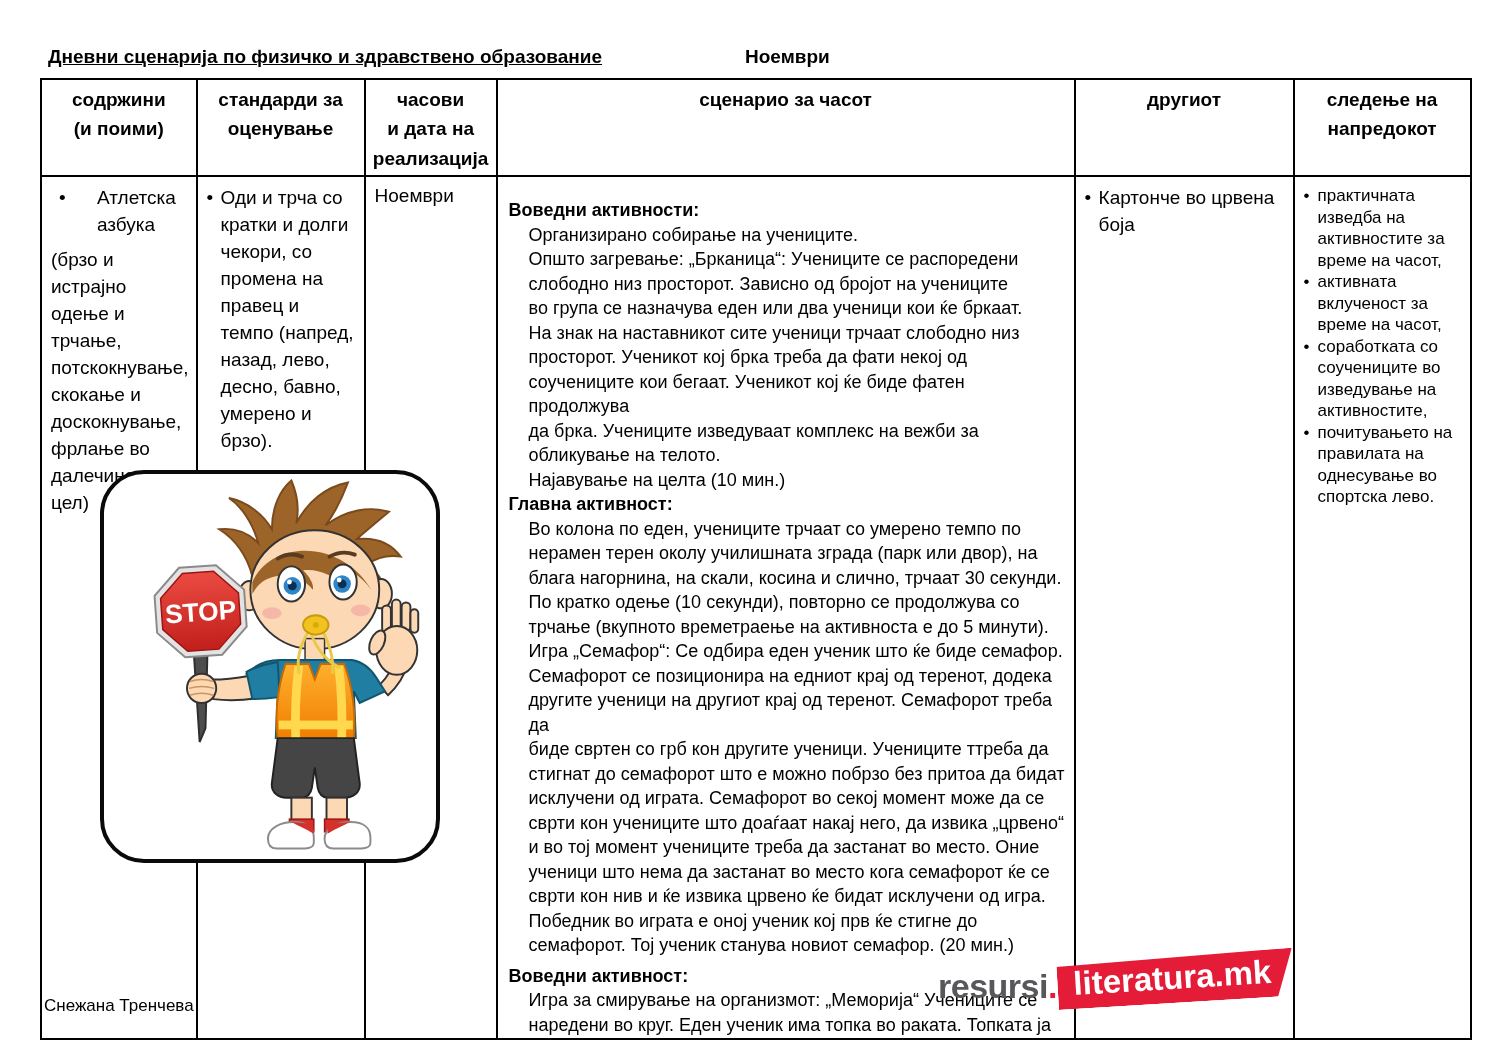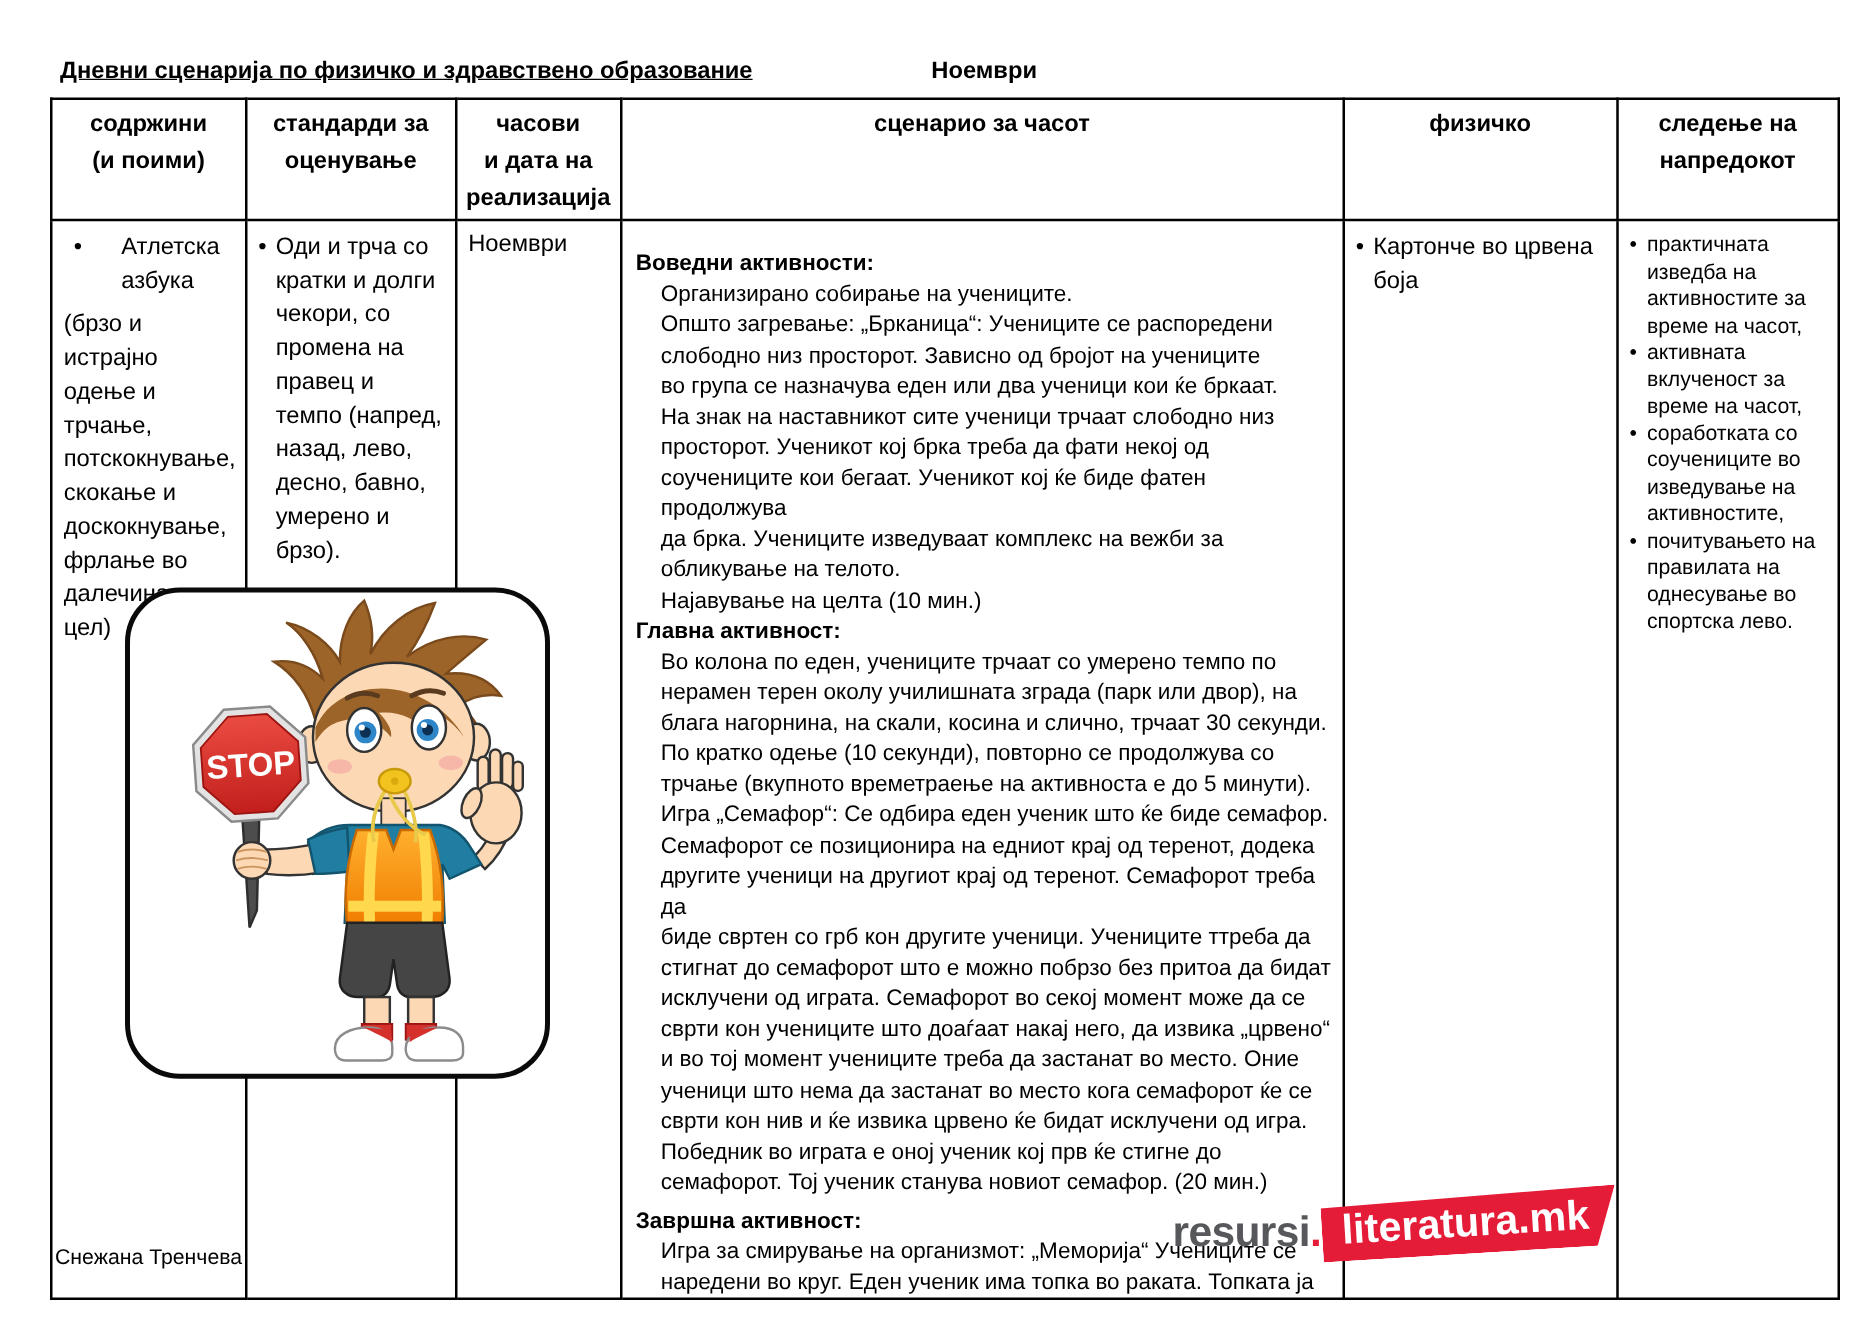--- a/index.html
+++ b/index.html
@@ -88,7 +88,7 @@
 и дата на
 реализација</th>
     <th>сценарио за часот</th>
-    <th>физичко</th>
+    <th>другиот</th>
     <th>следење на
 напредокот</th>
   </tr>

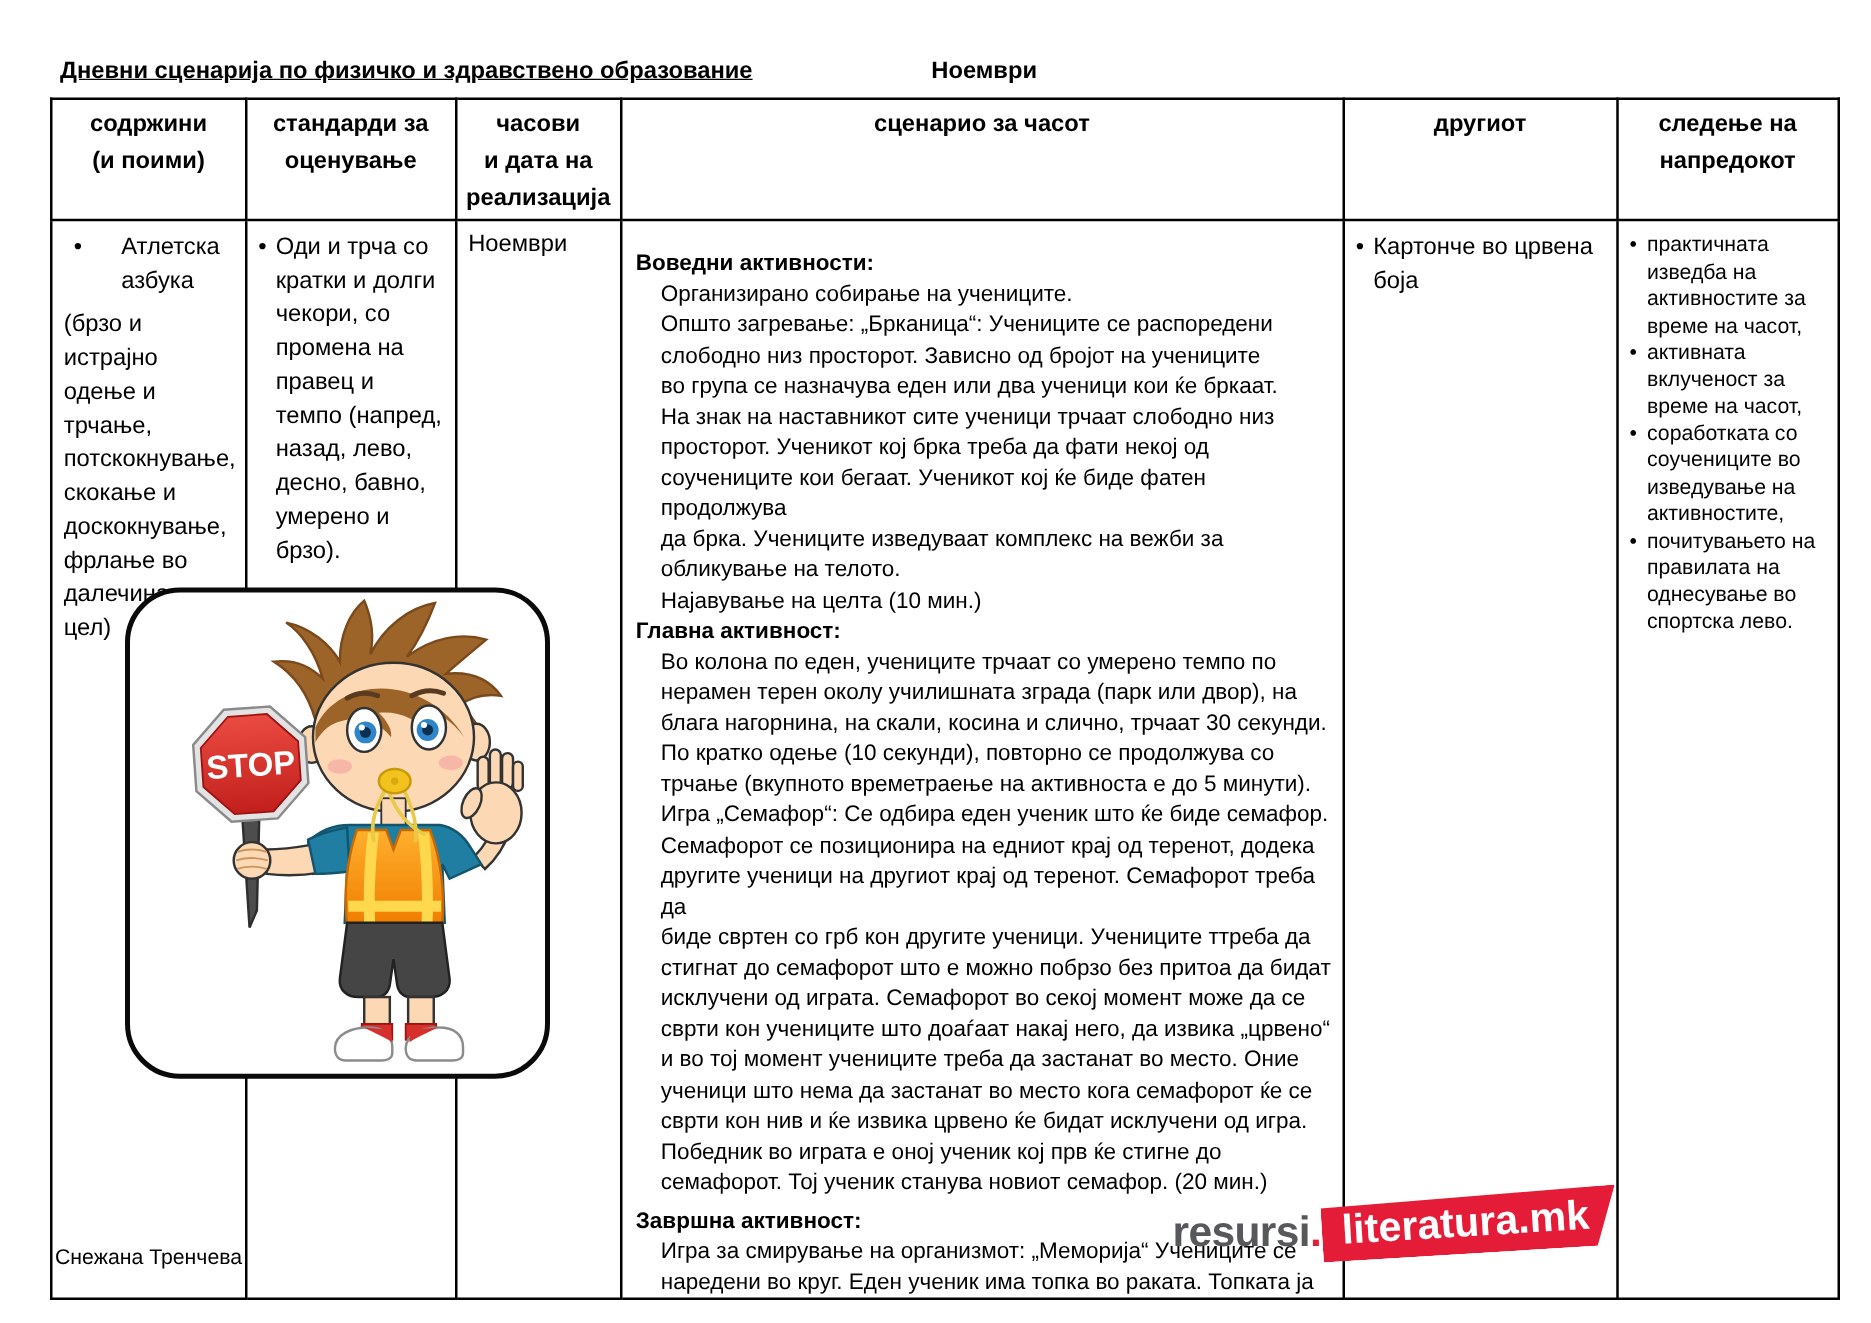--- a/index.html
+++ b/index.html
@@ -150,7 +150,7 @@
 сврти кон нив и ќе извика црвено ќе бидат исклучени од игра.
 Победник во играта е оној ученик кој прв ќе стигне до
 семафорот. Тој ученик станува новиот семафор. (20 мин.)</div>
-        <div class="sec-h sec-gap">Завршна активност:</div>
+        <div class="sec-h sec-gap">Воведни активност:</div>
         <div class="sec-b">Игра за смирување на организмот: „Меморија“ Учениците се
 наредени во круг. Еден ученик има топка во раката. Топката ја</div>
       </div>

